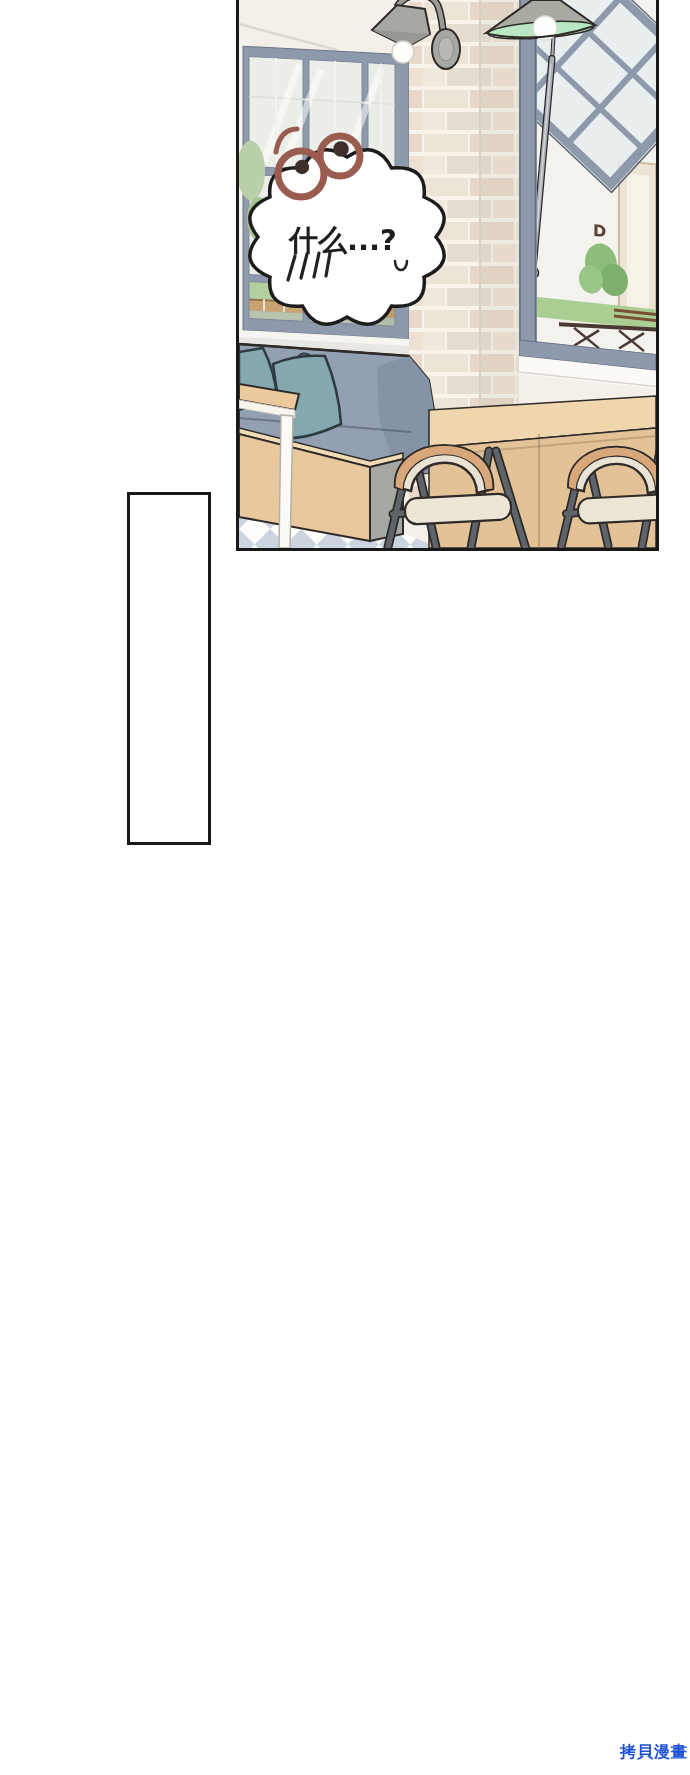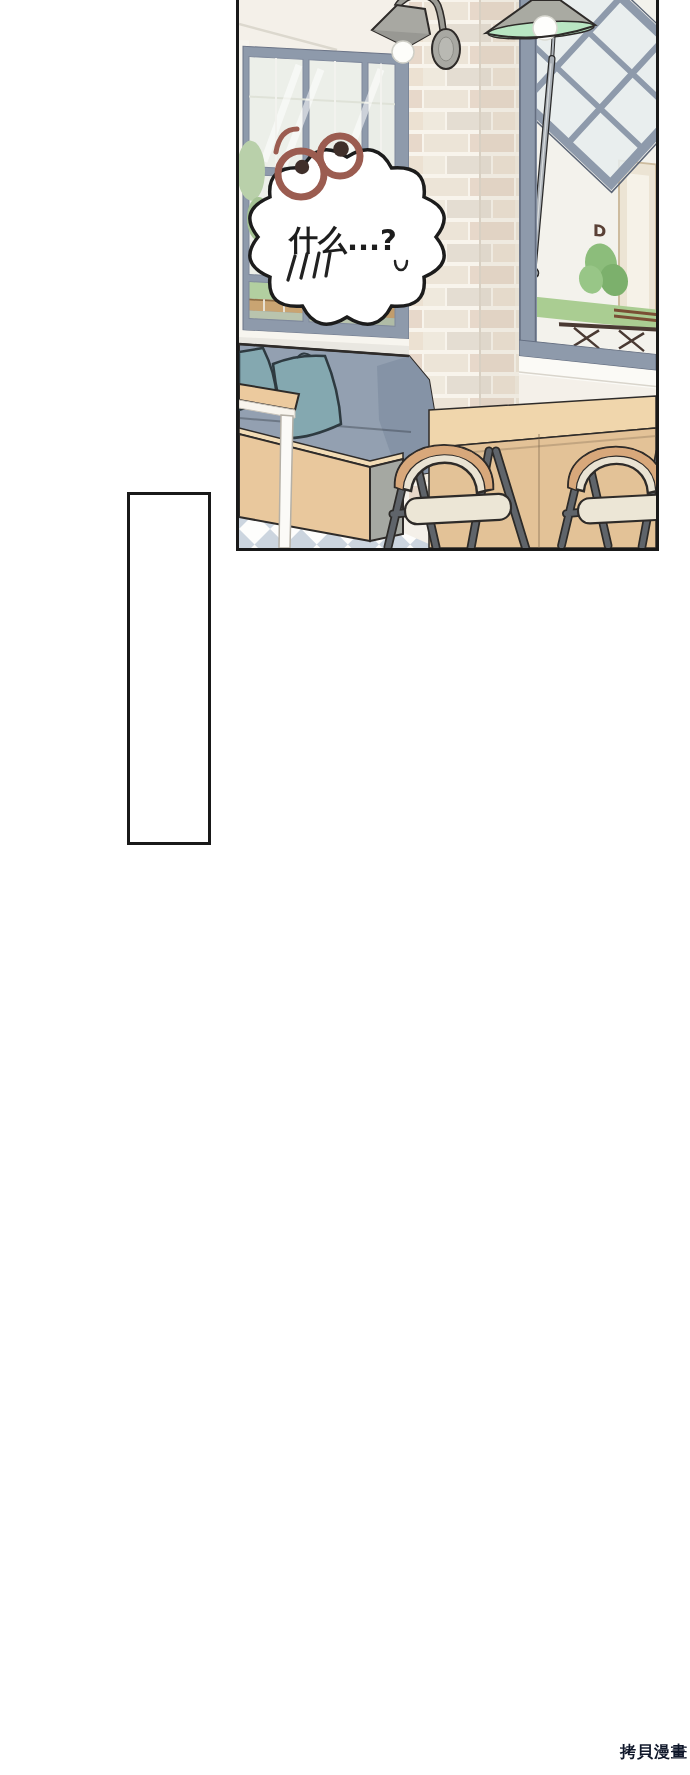--- a/index.html
+++ b/index.html
@@ -17,7 +17,7 @@
   }
   .watermark{
     position:absolute;left:620px;top:1742px;
-    font-size:16px;letter-spacing:1px;color:#0f172a;font-weight:bold;
+    font-size:16px;letter-spacing:1px;color:#1d4ed8;font-weight:bold;
   }
   .bubble-text{font-family:"DejaVu Sans","Liberation Sans",sans-serif;}
 </style>

